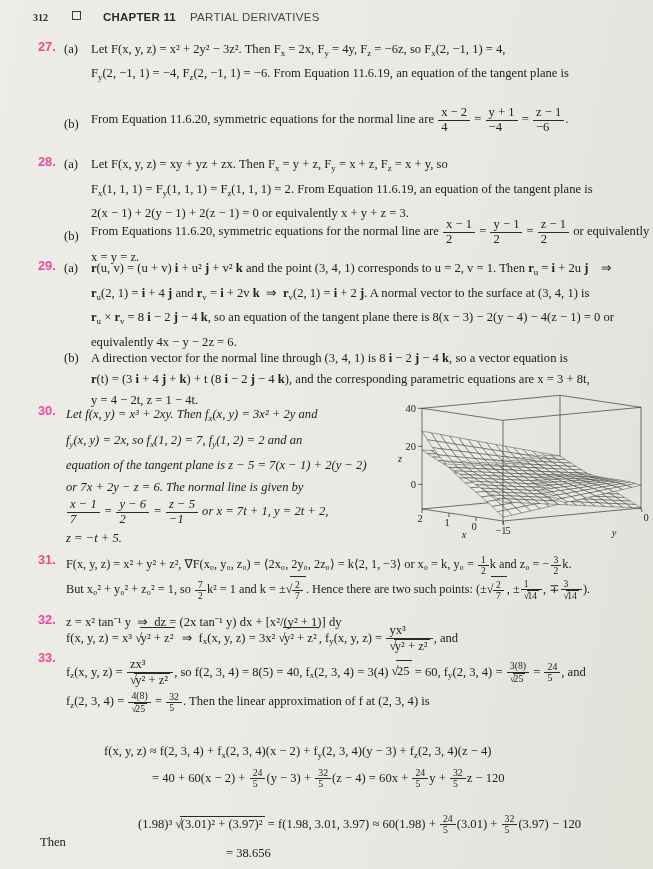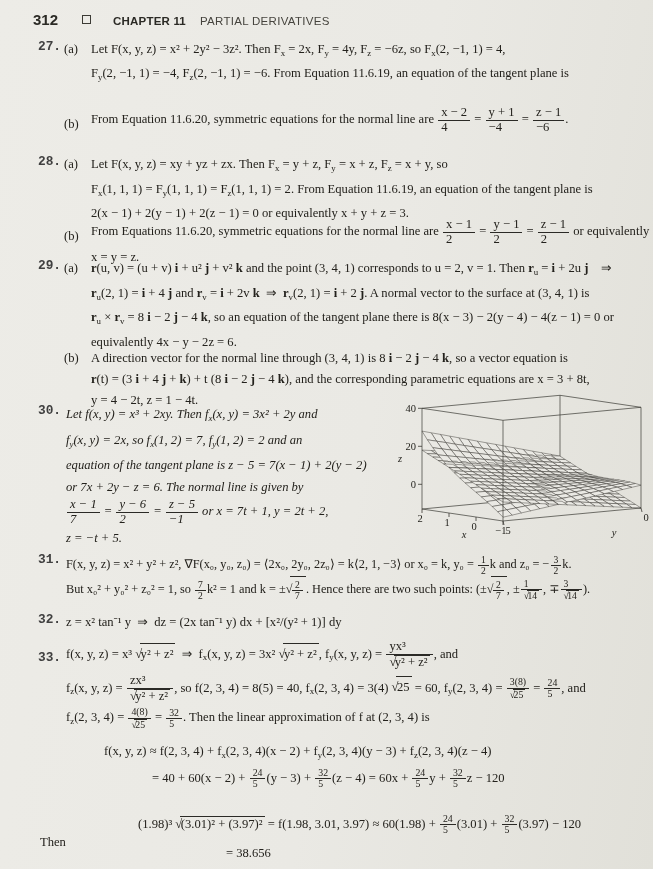--- a/index.html
+++ b/index.html
@@ -9,7 +9,7 @@
   .page{position:absolute;inset:0;}
   
   .hdr{position:absolute;top:11px;left:33px;font-family:"Liberation Sans",sans-serif;font-size:11.5px;color:#2b2a25;white-space:nowrap;}
-  .pgnum{font-weight:bold;font-size:15px;margin-right:24px;}
+  .pgnum{font-weight:bold;font-size:10px;margin-right:24px;font-family:Liberation Serif, serif;}
   .sq{display:inline-block;width:7px;height:7px;border:1.3px solid #3c3b35;margin-right:22px;vertical-align:1px;}
   .chap{font-weight:bold;margin-right:14px;letter-spacing:.2px;}
   .sect{color:#46443e;letter-spacing:.3px;}

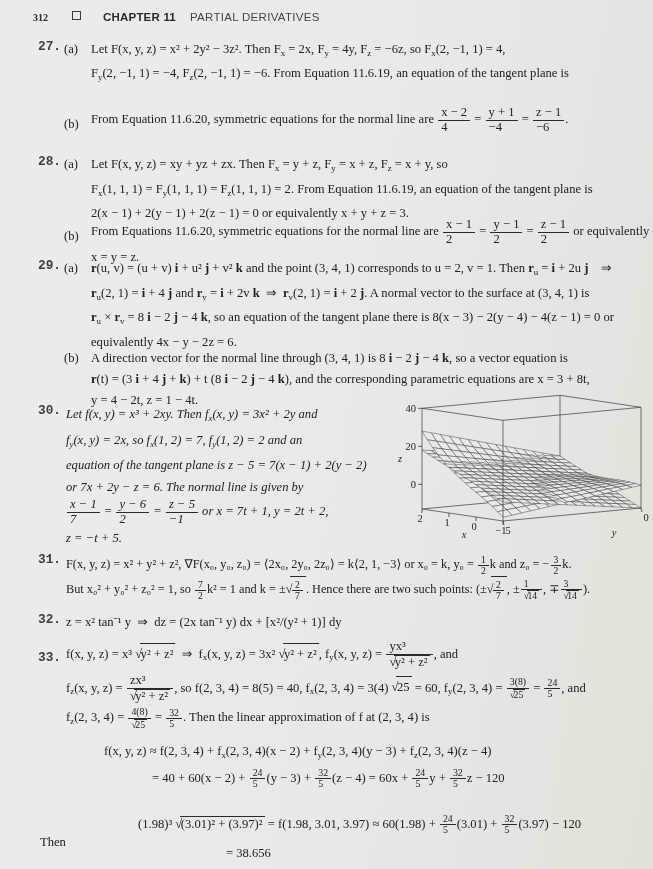--- a/index.html
+++ b/index.html
@@ -14,7 +14,7 @@
   .chap{font-weight:bold;margin-right:14px;letter-spacing:.2px;}
   .sect{color:#46443e;letter-spacing:.3px;}
   
-  .pnum{position:absolute;left:38px;font-family:Liberation Mono, monospace;font-weight:bold;font-size:12.8px;color:#404040;}
+  .pnum{position:absolute;left:38px;font-family:Liberation Sans, sans-serif;font-weight:bold;font-size:12.8px;color:#ec4899;}
   .part{position:absolute;left:64px;padding-left:27px;}
   .blk{position:absolute;left:66px;}
   .plabel{position:absolute;left:0;top:0;line-height:20px;}

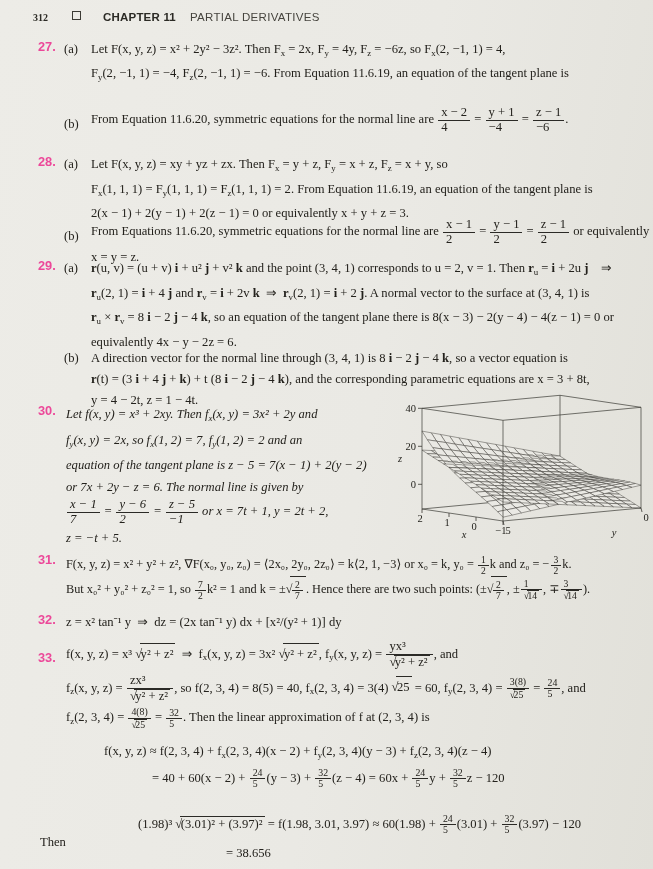--- a/index.html
+++ b/index.html
@@ -596,7 +596,7 @@
   </div>
 
   <div class="pnum" style="top:650px">33.</div>
-  <div class="blk" style="top:640px">
+  <div class="blk" style="top:624px">
     <div class="m line p33line">f(x, y, z) = x³ <span class="sqrt"><span class="rd">√</span><span class="bar">y² + z²</span></span> ⇒ f<span class="sb">x</span>(x, y, z) = 3x² <span class="sqrt"><span class="rd">√</span><span class="bar">y² + z²</span></span>, f<span class="sb">y</span>(x, y, z) = <span class="frac"><span class="num">yx³</span><span class="den"><span class="sqrt"><span class="rd">√</span><span class="bar">y² + z²</span></span></span></span>, and</div>
     <div class="m line p33line">f<span class="sb">z</span>(x, y, z) = <span class="frac"><span class="num">zx³</span><span class="den"><span class="sqrt"><span class="rd">√</span><span class="bar">y² + z²</span></span></span></span>, so f(2, 3, 4) = 8(5) = 40, f<span class="sb">x</span>(2, 3, 4) = 3(4) <span class="sqrt"><span class="rd">√</span><span class="bar">25</span></span> = 60, f<span class="sb">y</span>(2, 3, 4) = <span class="frac sf"><span class="num">3(8)</span><span class="den"><span class="sqrt"><span class="rd">√</span><span class="bar">25</span></span></span></span> = <span class="frac sf"><span class="num">24</span><span class="den">5</span></span>, and</div>
     <div class="m line p33line">f<span class="sb">z</span>(2, 3, 4) = <span class="frac sf"><span class="num">4(8)</span><span class="den"><span class="sqrt"><span class="rd">√</span><span class="bar">25</span></span></span></span> = <span class="frac sf"><span class="num">32</span><span class="den">5</span></span>. Then the linear approximation of f at (2, 3, 4) is</div>

